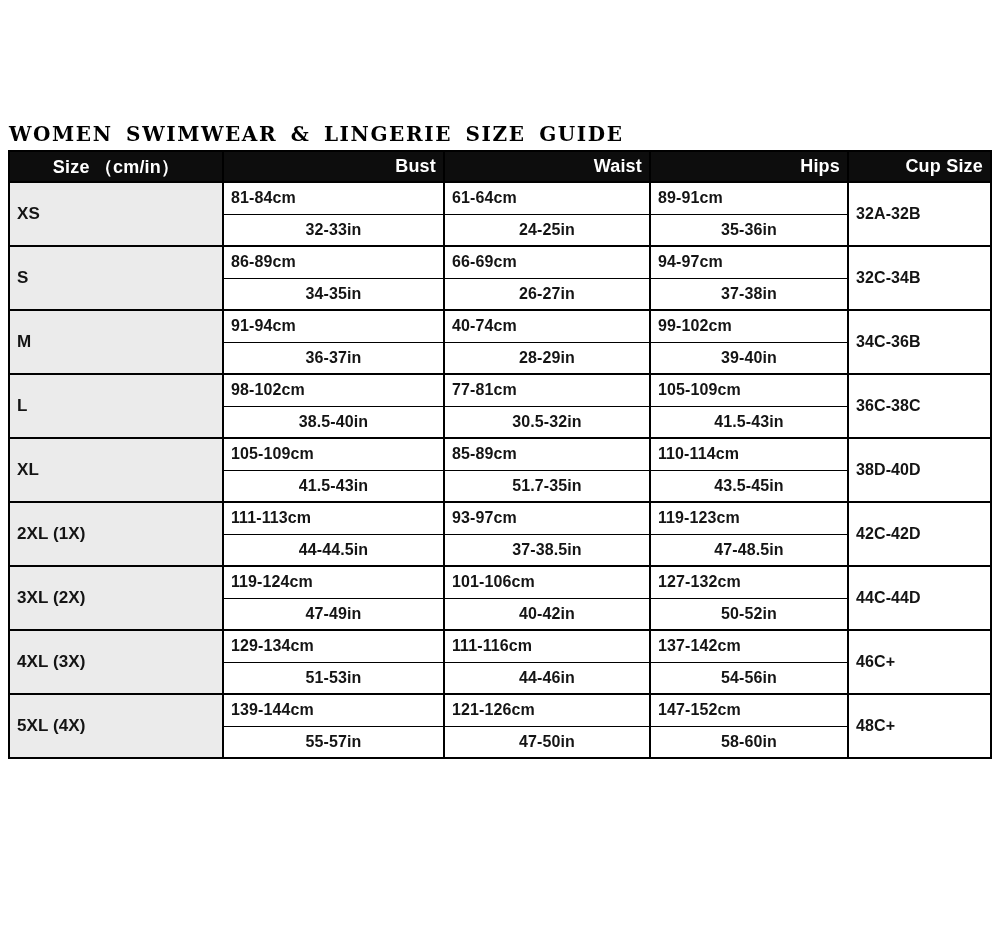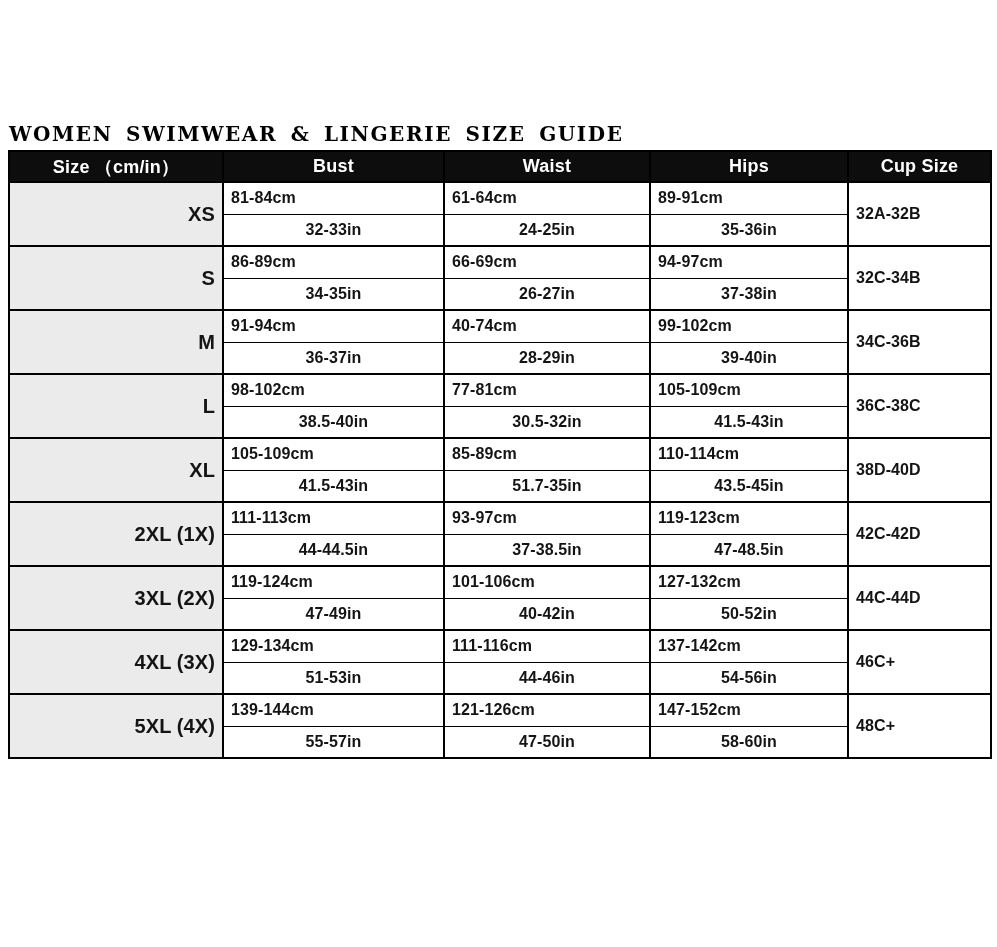--- a/index.html
+++ b/index.html
@@ -40,7 +40,7 @@
     color: #ffffff;
     font-size: 18px;
     font-weight: bold;
-    text-align: center;
+    text-align: right;
     height: 31px;
     padding: 2px 7px;
     border: 2px solid #000;

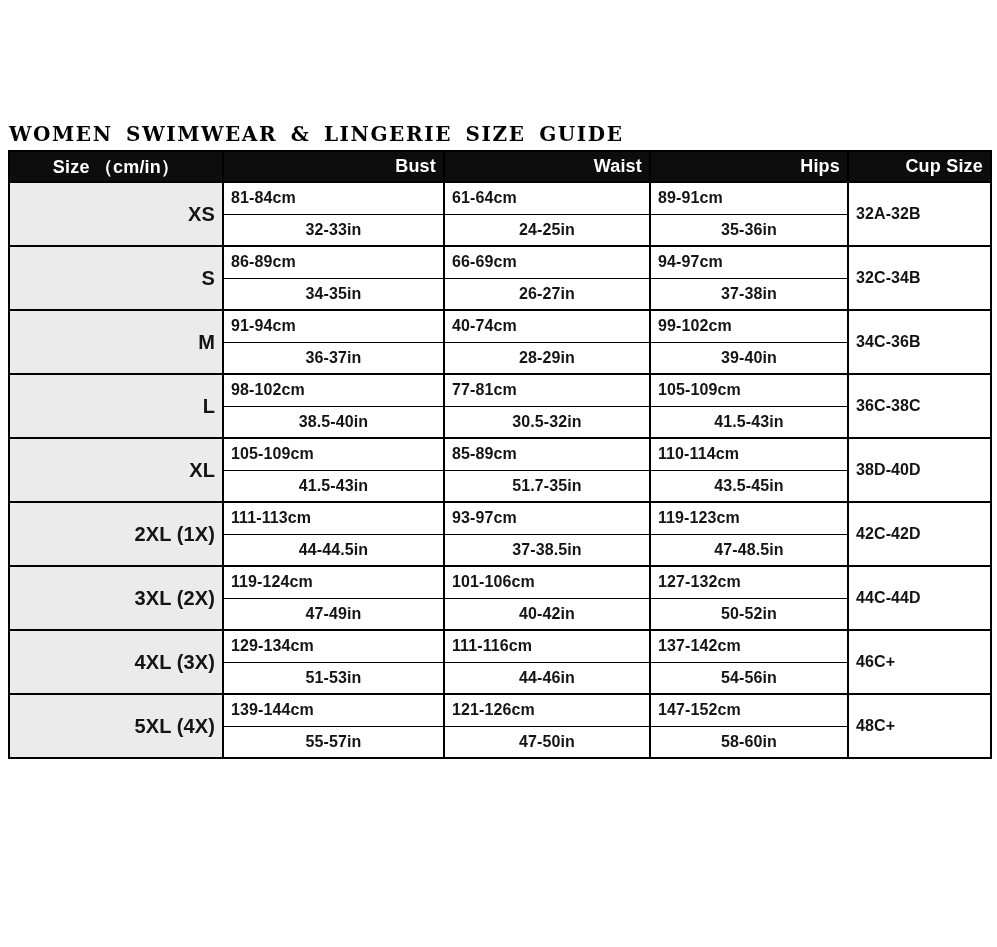--- a/index.html
+++ b/index.html
@@ -61,9 +61,9 @@
   tr.r-in td.measure { border-top-width: 1px; text-align: center; }
   td.size-cell {
     background: #ebebeb;
-    text-align: right;
+    text-align: left;
     font-weight: bold;
-    font-size: 20px;
+    font-size: 17px;
   }
   td.cup-cell { text-align: left; }
 </style>

